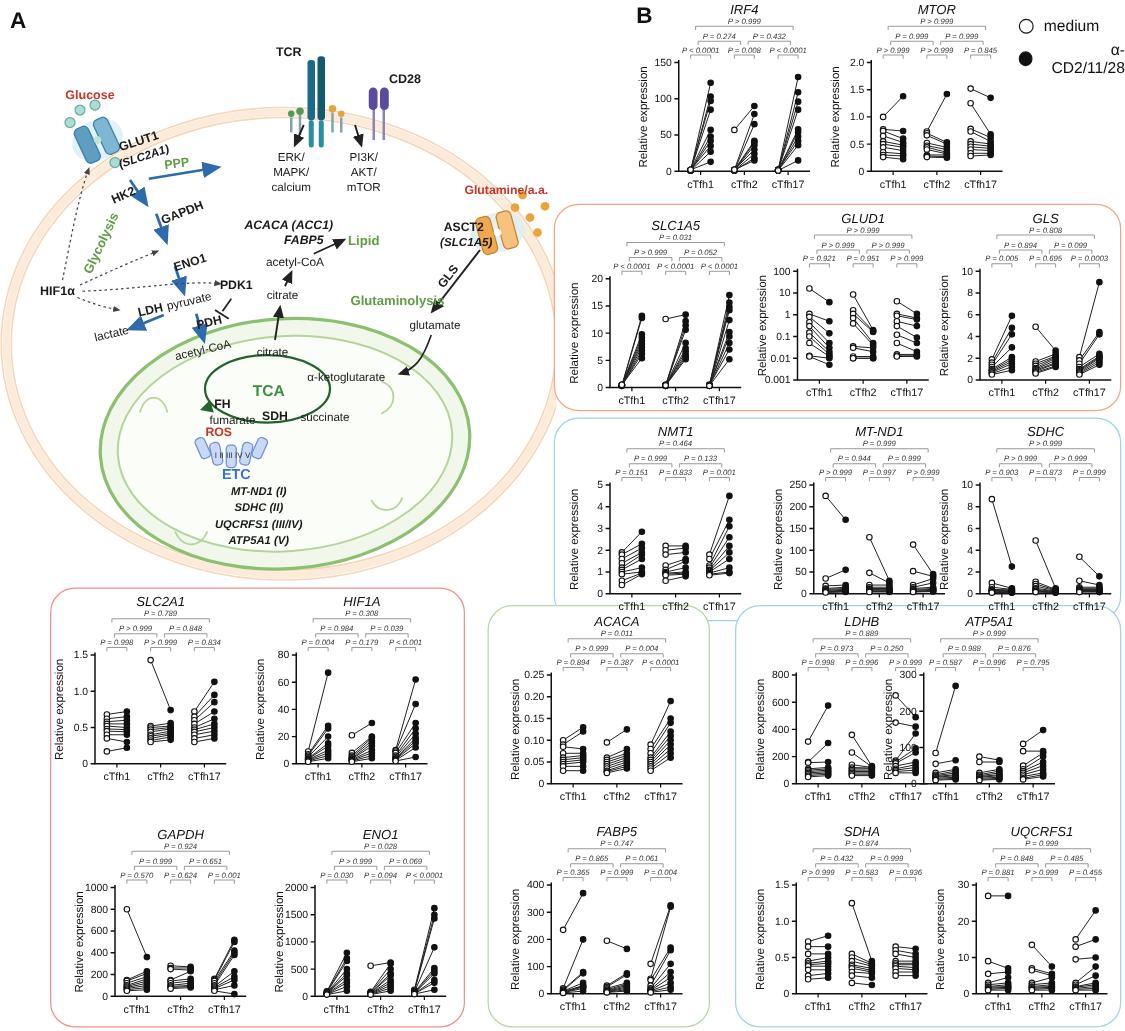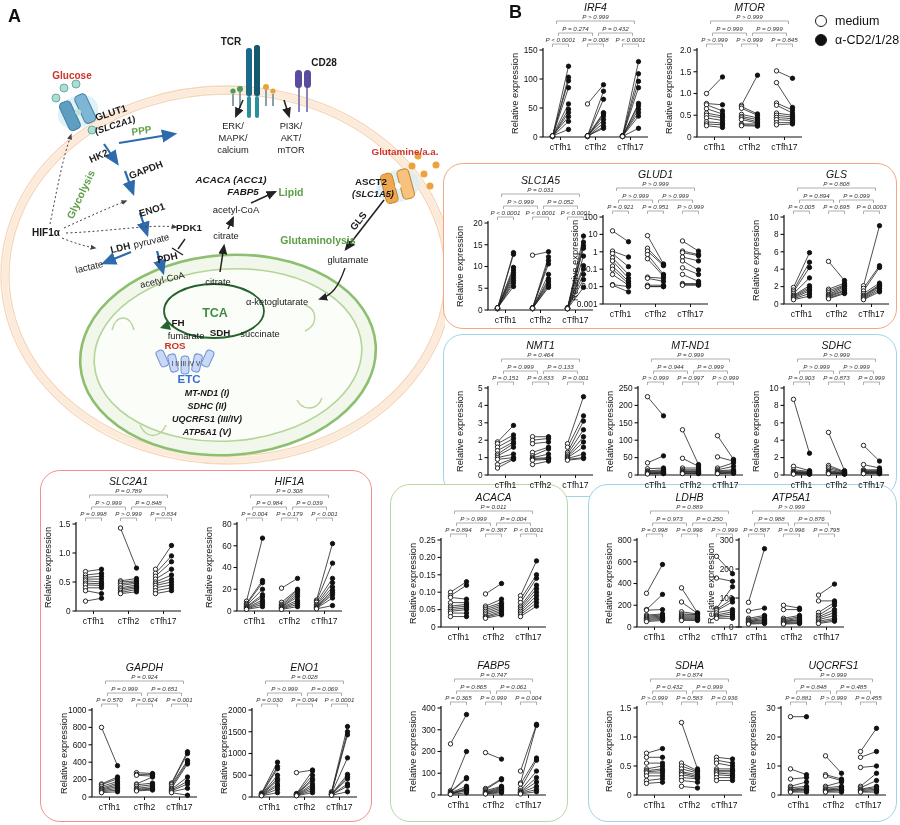--- a/index.html
+++ b/index.html
@@ -2425,7 +2425,7 @@
     </div>
     <div class="lrow">
       <span class="lcirc filled"></span>
-      <span>α-CD2/1/28</span>
+      <span>α-CD2/11/28</span>
     </div>
   </div>
 

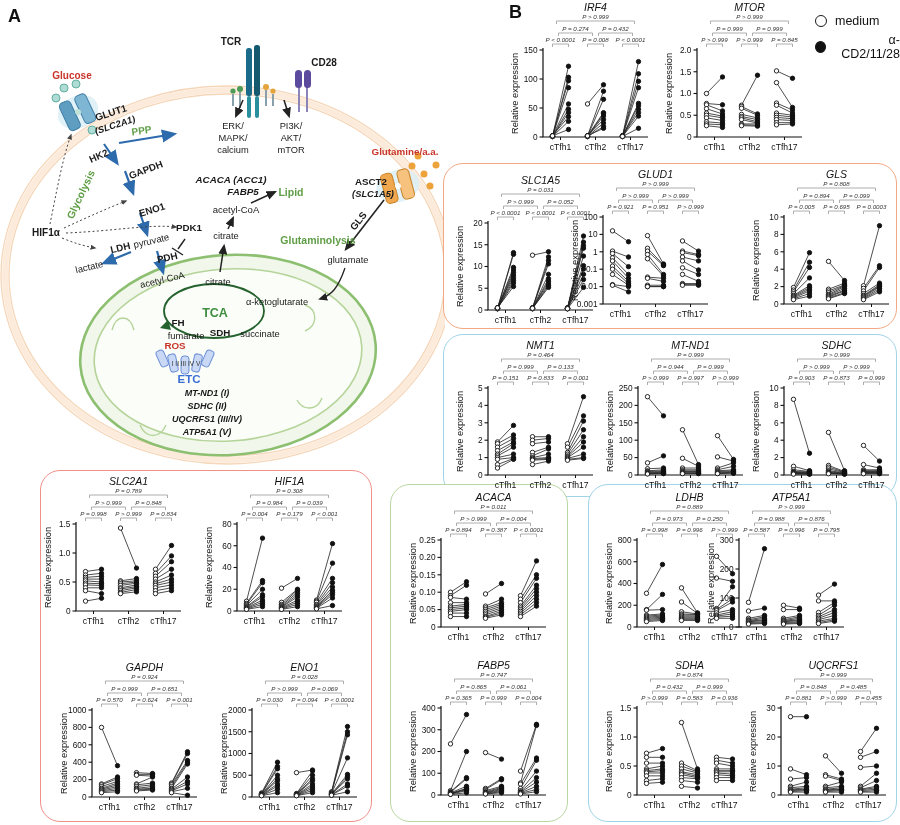--- a/index.html
+++ b/index.html
@@ -566,7 +566,7 @@
         <path d="M116.5,47 L116.5,44 L132.5,44 L132.5,47" fill="none" stroke="#999" stroke-width="0.8"></path>
         <text x="124.5" y="42" text-anchor="middle" font-size="6.2" font-style="italic" fill="#333">P &lt; 0.0001</text>
       </svg></div>
-  <div class="chart" style="left:566px;top:167px"><svg width="150" height="158" viewBox="0 0 150 158" style="font-family: &quot;Liberation Sans&quot;, sans-serif;">
+  <div class="chart" style="left:601px;top:167px"><svg width="150" height="158" viewBox="0 0 150 158" style="font-family: &quot;Liberation Sans&quot;, sans-serif;">
         <text x="89.5" y="11" text-anchor="middle" font-size="10.5" font-style="italic" fill="#111">GLUD1</text>
         <path d="M37,48 L37,137 L142,137" fill="none" stroke="#111" stroke-width="1.2"></path>
         <line x1="33.5" y1="137" x2="37" y2="137" stroke="#111" stroke-width="1.1"></line>

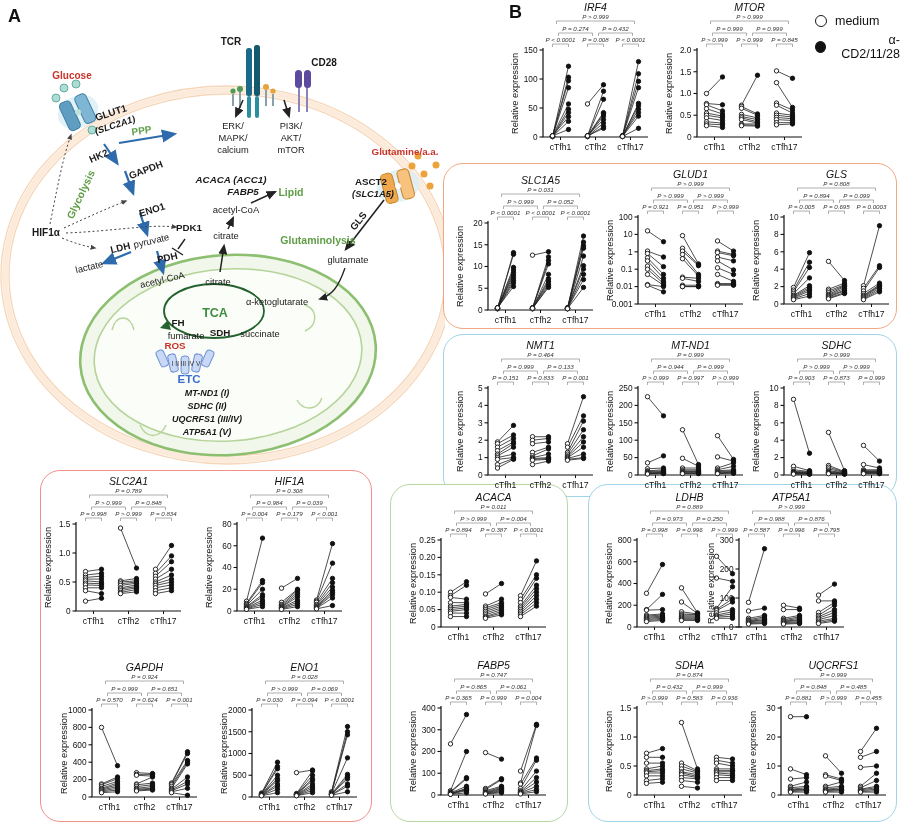--- a/index.html
+++ b/index.html
@@ -941,7 +941,7 @@
         <path d="M116.5,47 L116.5,44 L132.5,44 L132.5,47" fill="none" stroke="#999" stroke-width="0.8"></path>
         <text x="124.5" y="42" text-anchor="middle" font-size="6.2" font-style="italic" fill="#333">P = 0.001</text>
       </svg></div>
-  <div class="chart" style="left:601px;top:338px"><svg width="150" height="158" viewBox="0 0 150 158" style="font-family: &quot;Liberation Sans&quot;, sans-serif;">
+  <div class="chart" style="left:614px;top:338px"><svg width="150" height="158" viewBox="0 0 150 158" style="font-family: &quot;Liberation Sans&quot;, sans-serif;">
         <text x="89.5" y="11" text-anchor="middle" font-size="10.5" font-style="italic" fill="#111">MT-ND1</text>
         <path d="M37,48 L37,137 L142,137" fill="none" stroke="#111" stroke-width="1.2"></path>
         <line x1="33.5" y1="137" x2="37" y2="137" stroke="#111" stroke-width="1.1"></line>

